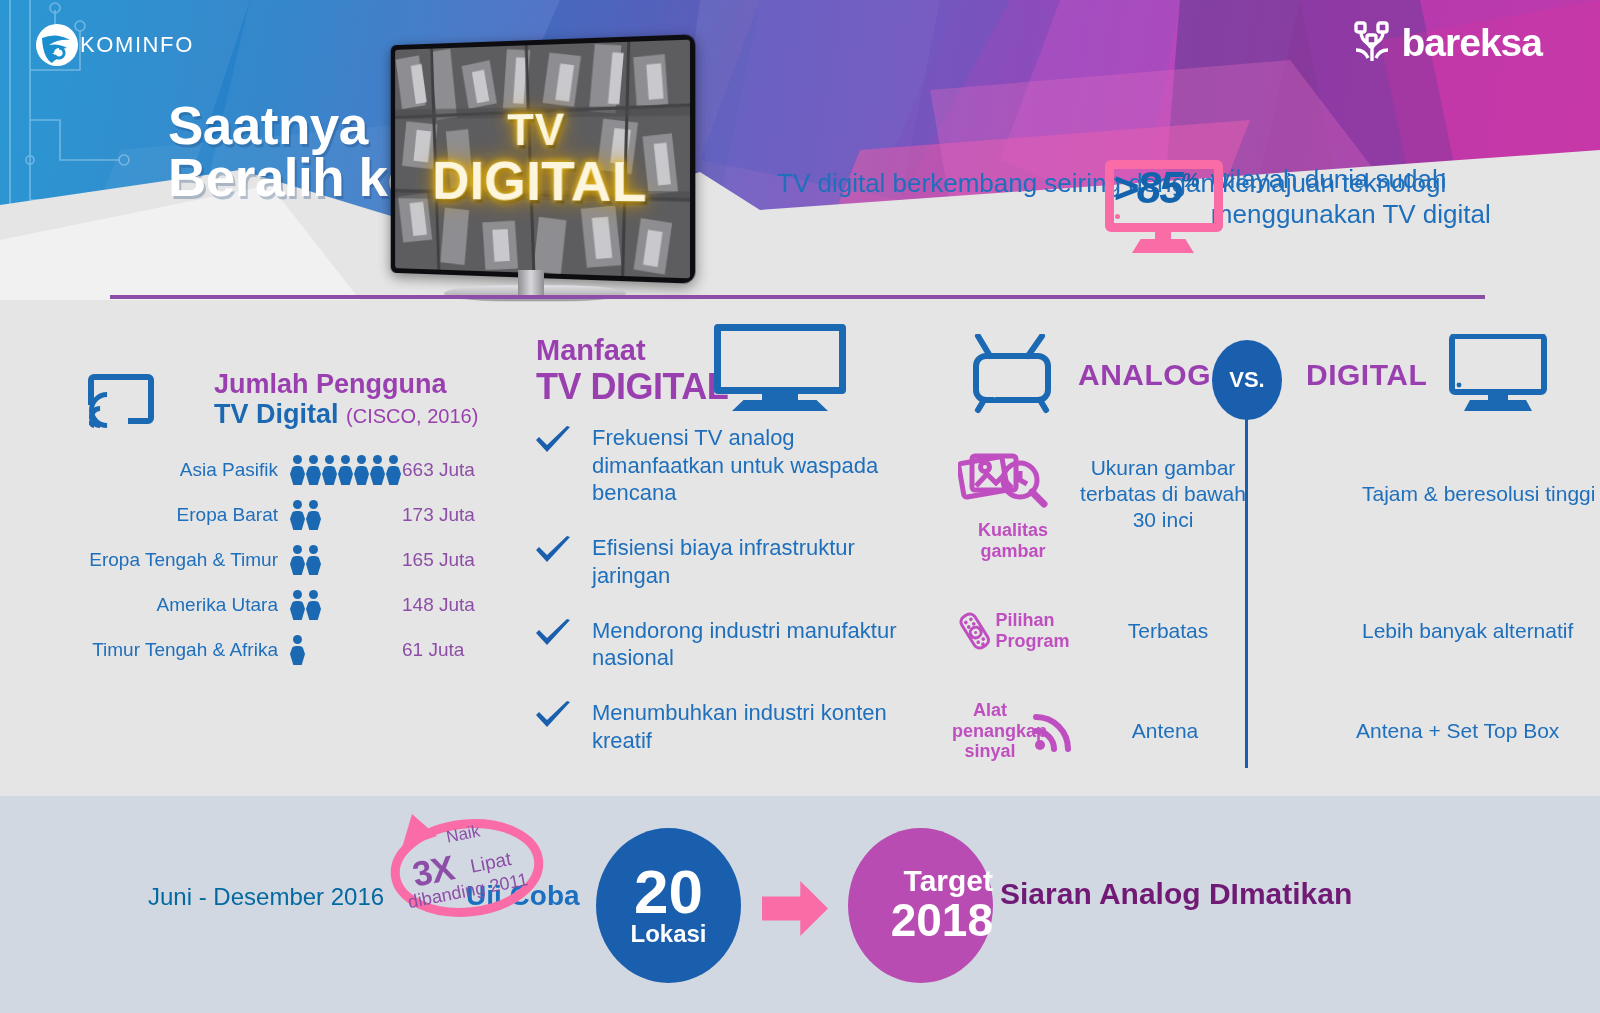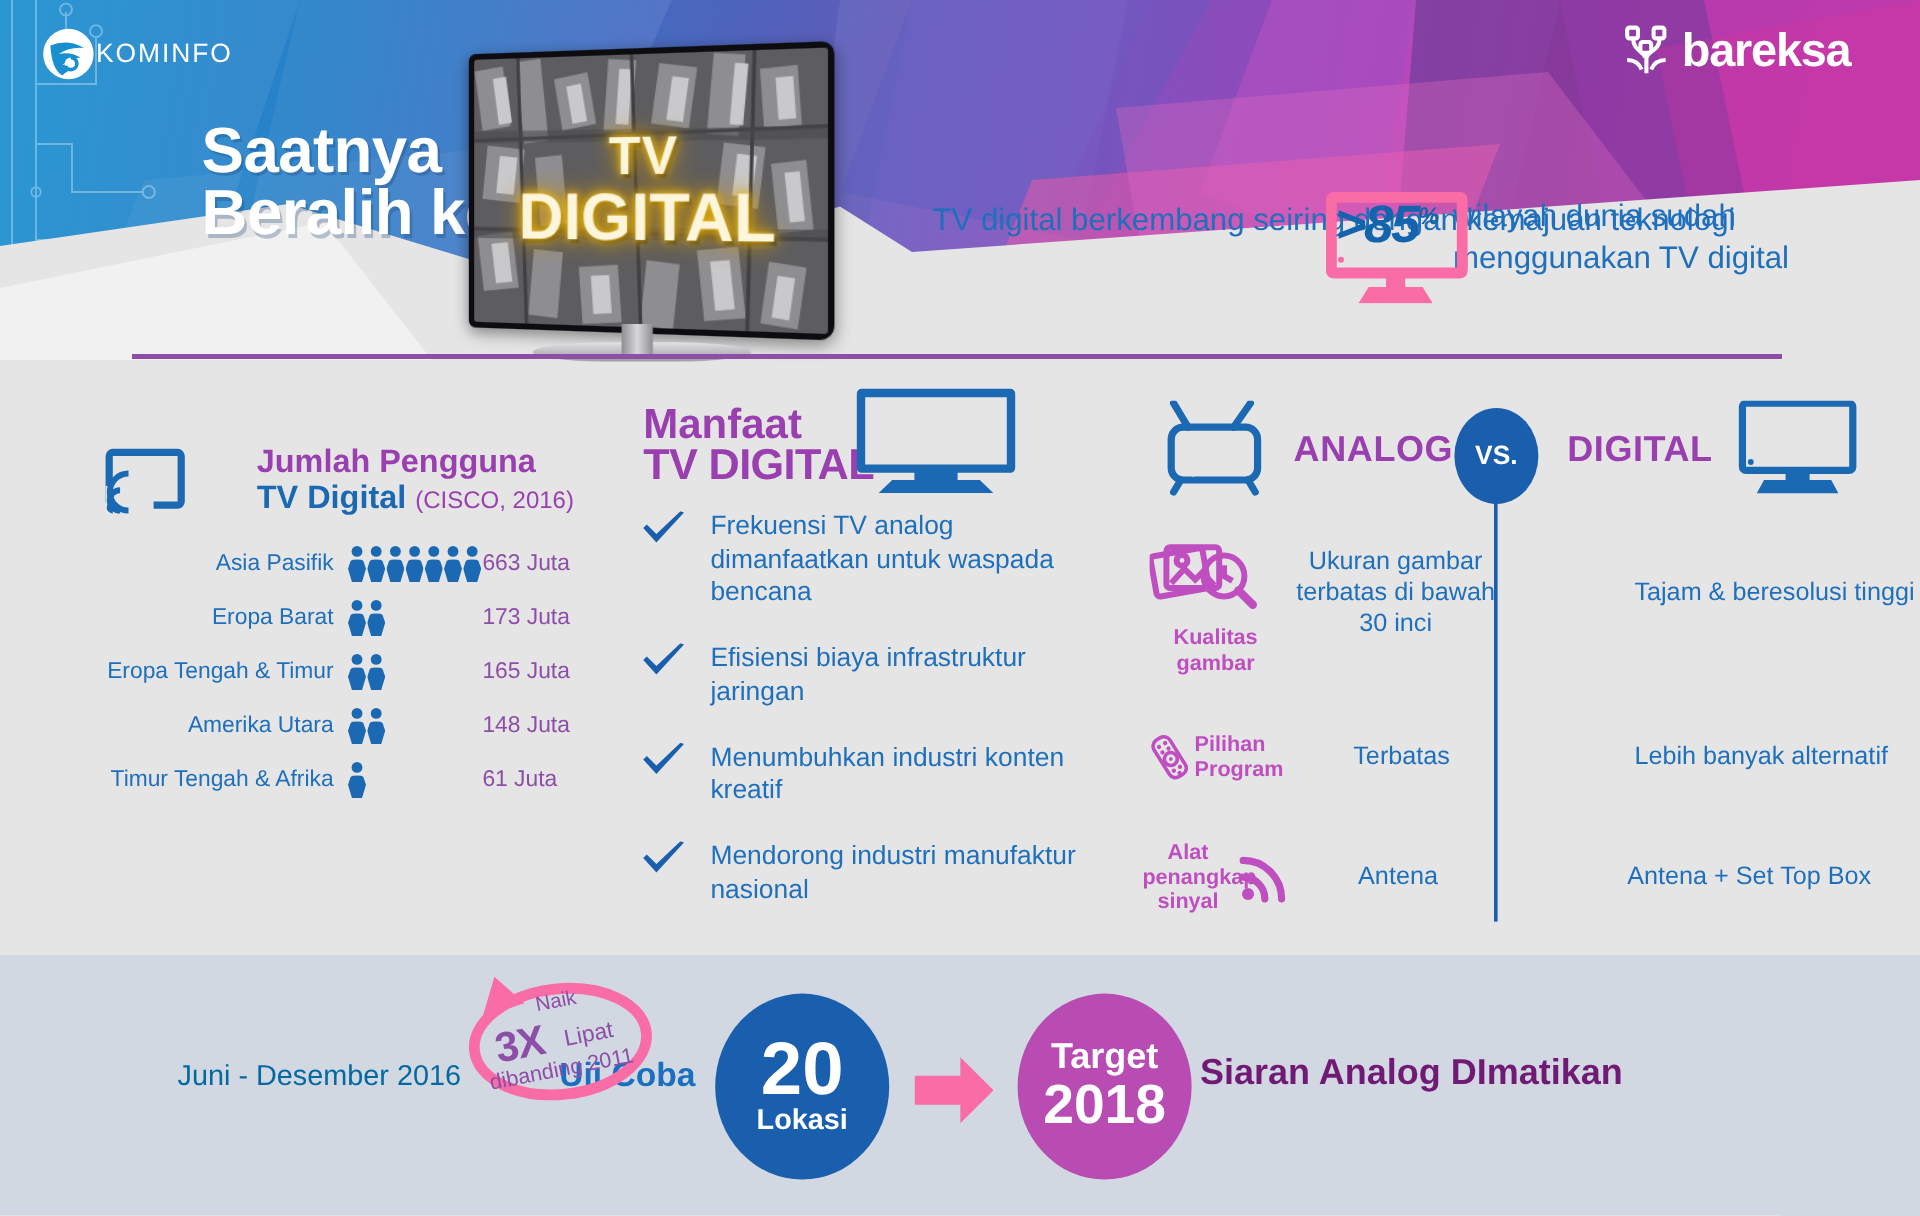--- a/index.html
+++ b/index.html
@@ -102,7 +102,7 @@
   
   .col2 { position:absolute; left:534px; top:32px; width:370px; }
   .c2-head { position:relative; height:88px; }
-  .c2-t1 { position:absolute; left:2px; top:2px; font-size:35px; font-weight:bold; color:#9a3fb0; }
+  .c2-t1 { position:absolute; left:2px; top:2px; font-size:29px; font-weight:bold; color:#9a3fb0; }
   .c2-t2 { position:absolute; left:2px; top:34px; font-size:36px; font-weight:bold; color:#9a3fb0; letter-spacing:-.5px; }
   .c2-mon { position:absolute; left:180px; top:-8px; width:132px; height:76px; }
   .c2-mon-b { position:absolute; left:0; top:0; width:132px; height:70px; border:7px solid #1b68b3; border-radius:4px; }

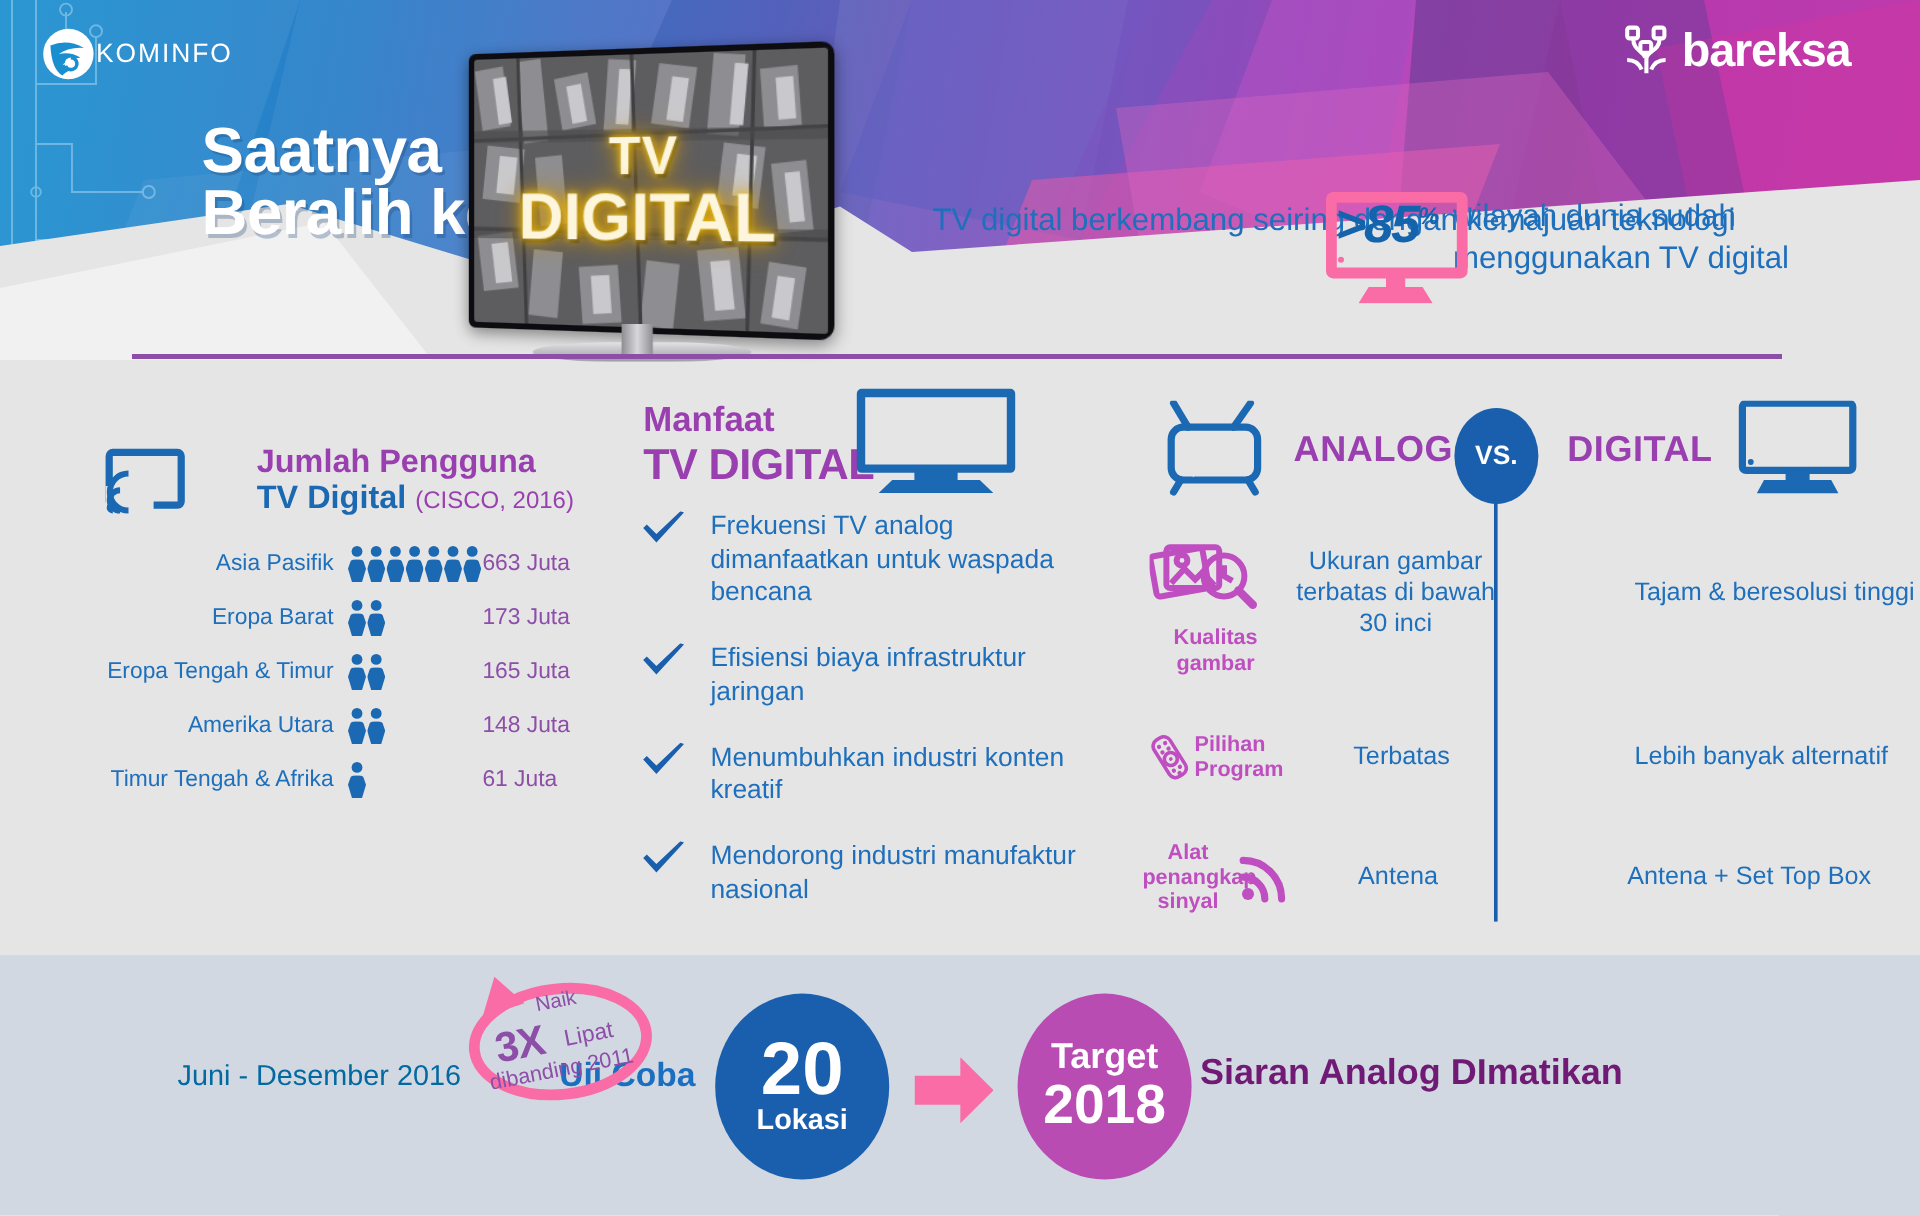--- a/index.html
+++ b/index.html
@@ -455,13 +455,13 @@
           <svg class="check" viewBox="0 0 38 30">
               <path d="M2 14 L13 26 L36 1 L33 0 L13 19 L5 11 Z" fill="#1a5fae"></path>
             </svg>
-          <div class="benefit-txt">Menumbuhkan industri konten kreatif</div>
+          <div class="benefit-txt">Mendorong industri manufaktur nasional</div>
         </div>
         <div class="benefit">
           <svg class="check" viewBox="0 0 38 30">
               <path d="M2 14 L13 26 L36 1 L33 0 L13 19 L5 11 Z" fill="#1a5fae"></path>
             </svg>
-          <div class="benefit-txt">Mendorong industri manufaktur nasional</div>
+          <div class="benefit-txt">Menumbuhkan industri konten kreatif</div>
         </div>
       </div>
     </div>

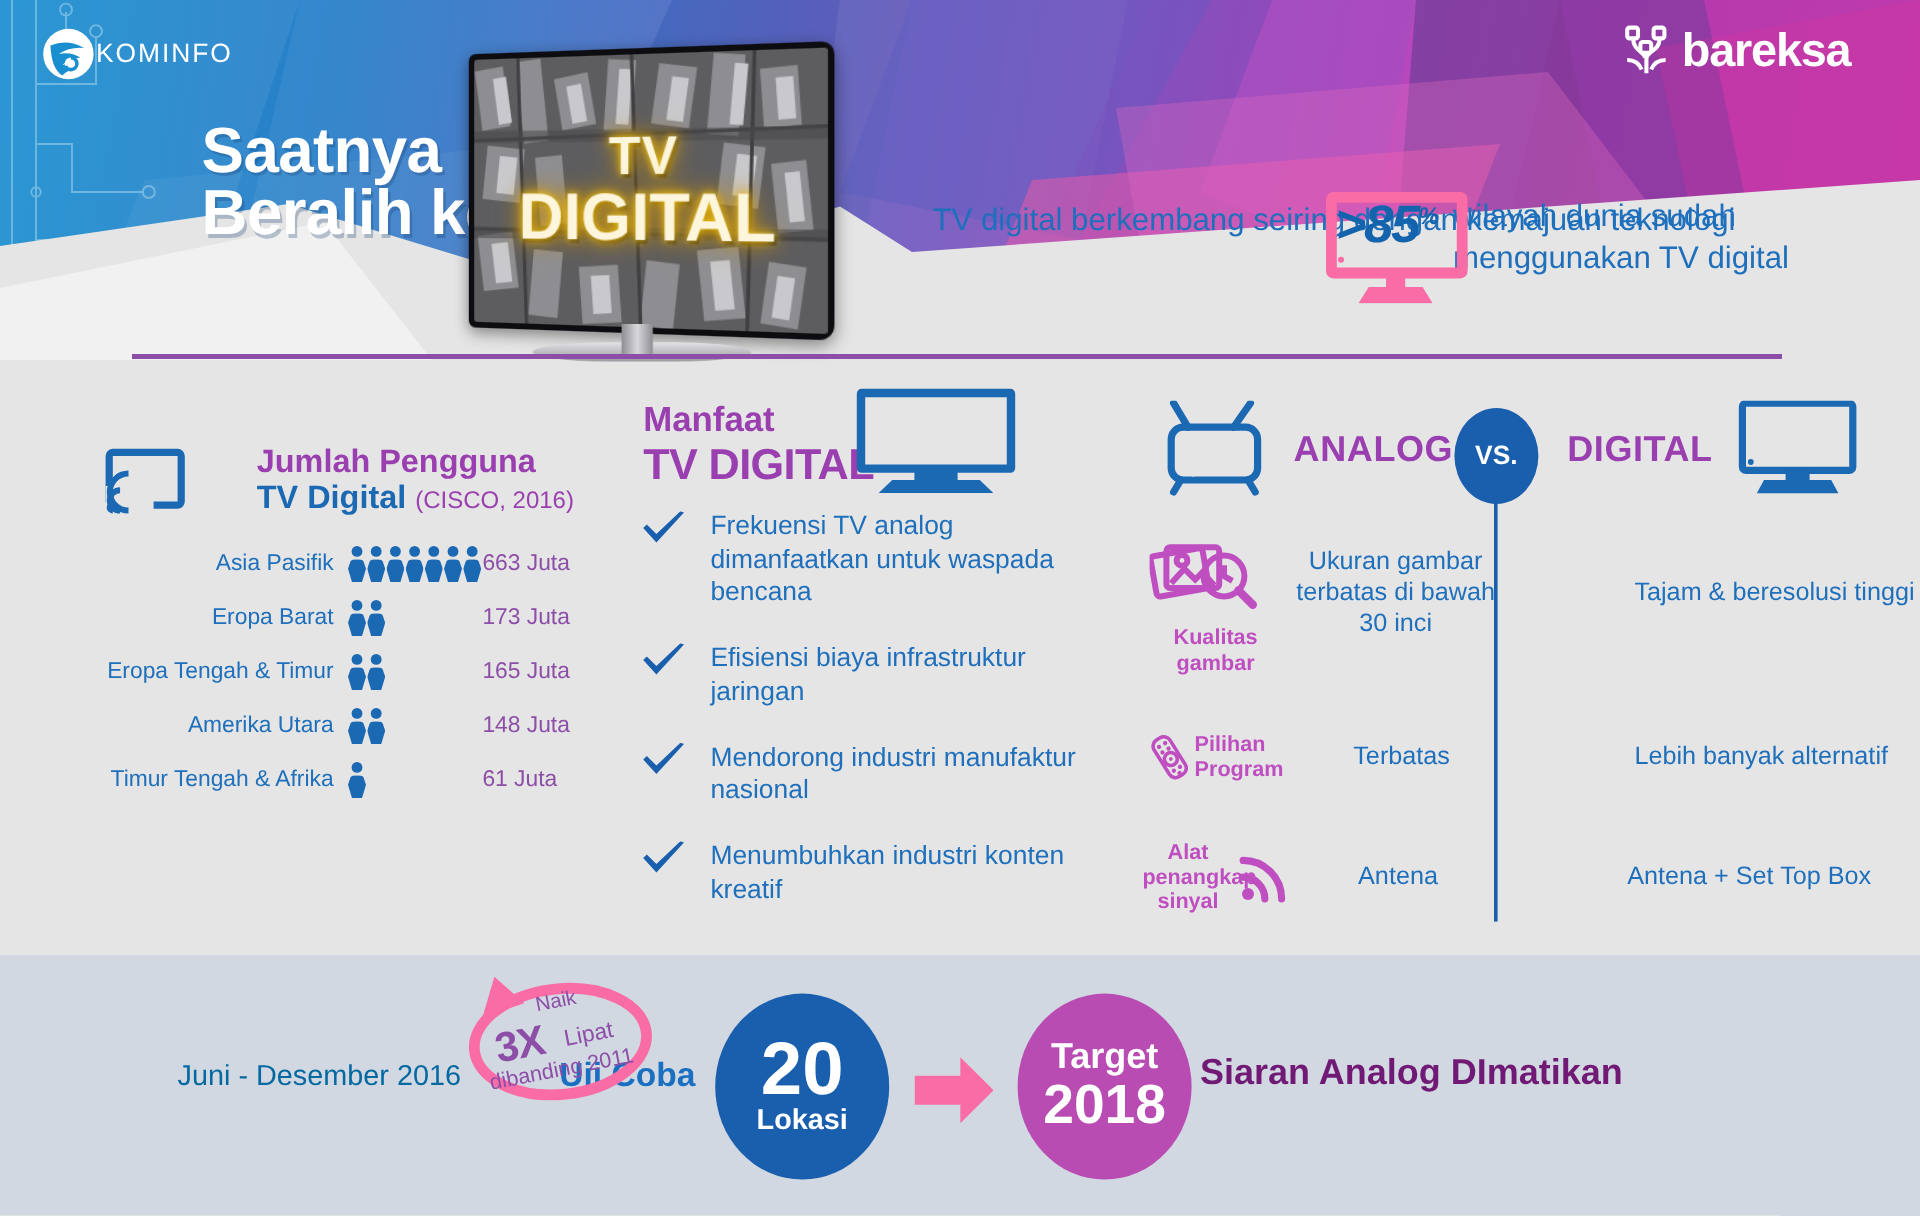--- a/index.html
+++ b/index.html
@@ -140,7 +140,7 @@
   .f-c20 .n { color:#fff; font-size:62px; font-weight:bold; line-height:.92; }
   .f-c20 .l { color:#fff; font-size:24px; font-weight:bold; }
   .f-arrow { position:absolute; left:762px; top:85px; width:66px; height:55px; background:#f96ca6; clip-path:polygon(0 28%,58% 28%,58% 0,100% 50%,58% 100%,58% 72%,0 72%); }
-  .f-c18 { position:absolute; left:848px; top:32px; width:145px; height:155px; border-radius:50%; background:#b84cb2; display:flex; flex-direction:column; align-items:center; justify-content:center; }
+  .f-c18 { position:absolute; left:848px; top:32px; width:145px; height:155px; border-radius:50%; background:#b84cb2; display:flex; flex-direction:column; align-items:flex-end; justify-content:center; }
   .f-c18 .t { color:#fff; font-size:30px; font-weight:bold; line-height:1; }
   .f-c18 .y { color:#fff; font-size:46px; font-weight:bold; line-height:1.05; }
   .f-final { position:absolute; left:1000px; top:80px; font-size:30px; font-weight:bold; color:#701a75; line-height:1.18; }

